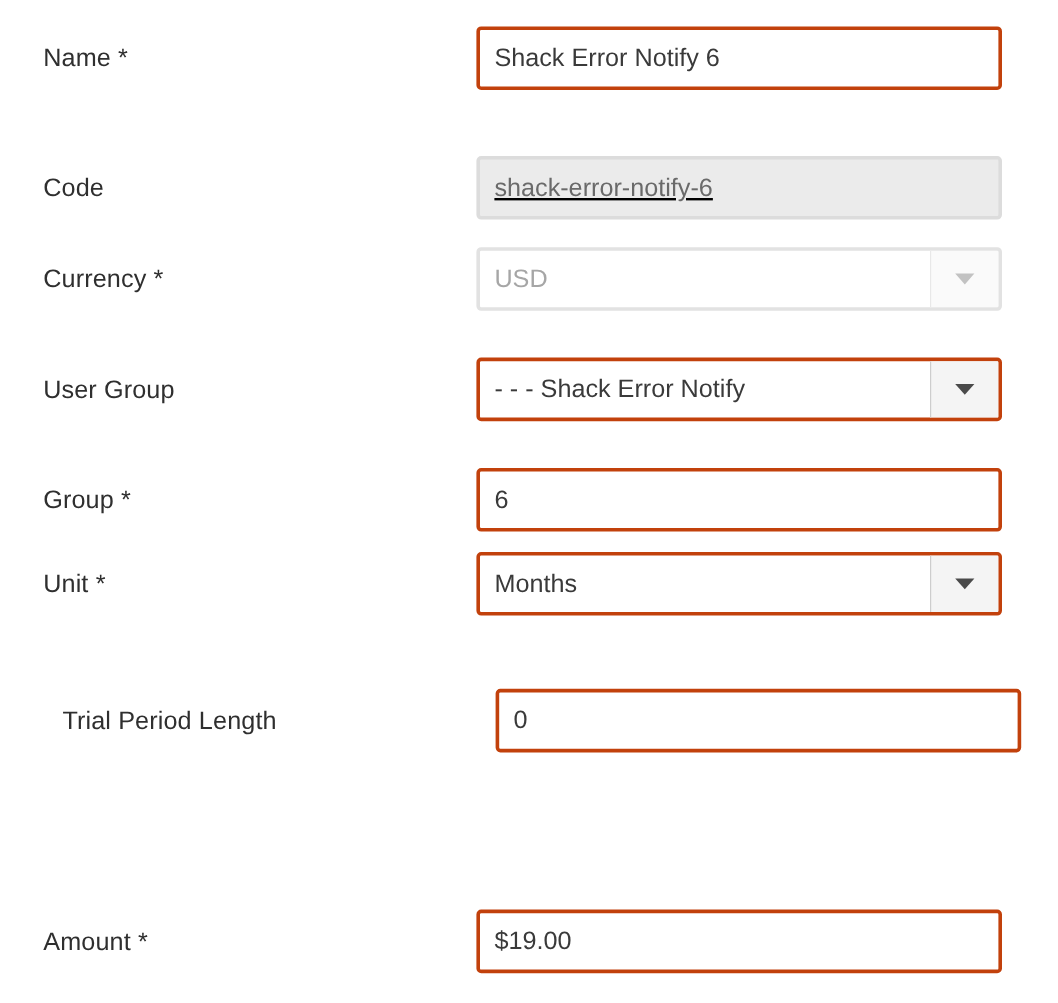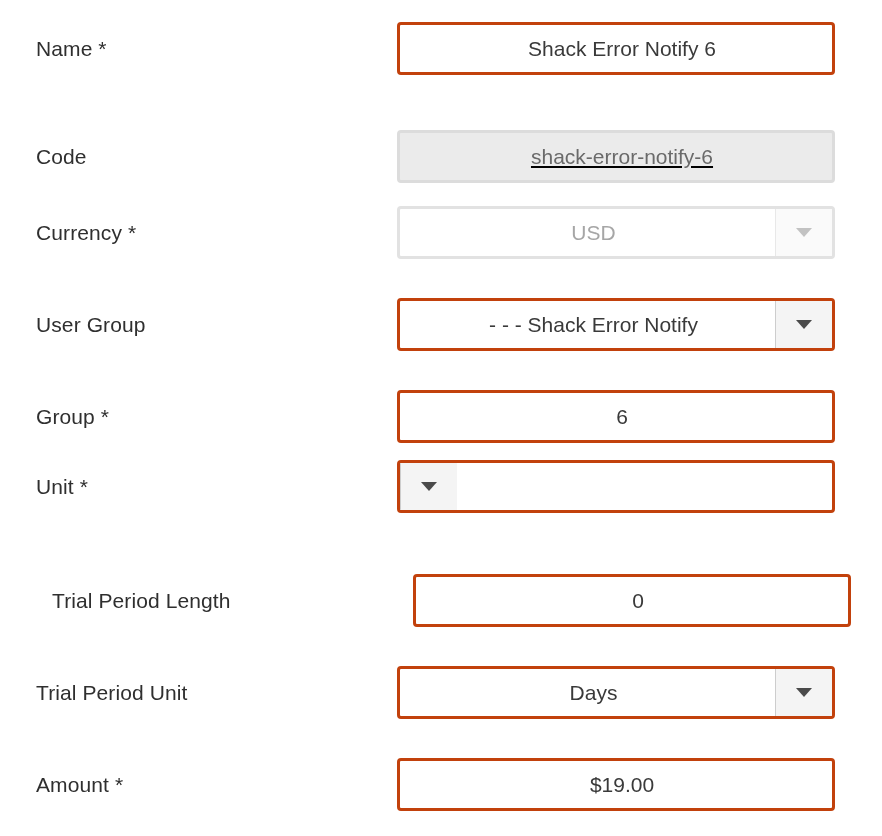--- a/index.html
+++ b/index.html
@@ -19,7 +19,6 @@
     position: relative;
     width: 882px;
     height: 836px;
-    text-align: center;
   }
 
   .form-row {

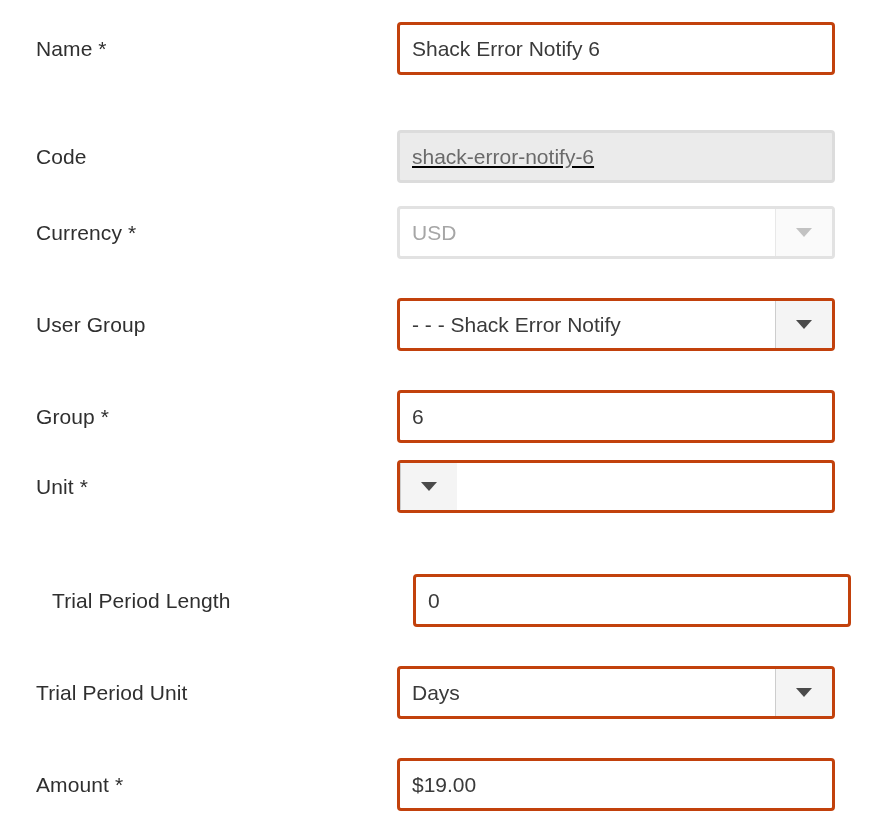--- a/index.html
+++ b/index.html
@@ -159,6 +159,7 @@
     <div class="form-row" style="top: 460px; padding-left: 44px;">
       <div class="field-label"><span>Unit</span> <span class="req">*</span></div>
       <div class="control select">
+        <div class="value">Months</div>
         <div class="arrow-btn">
           <span class="caret"></span>
         </div>

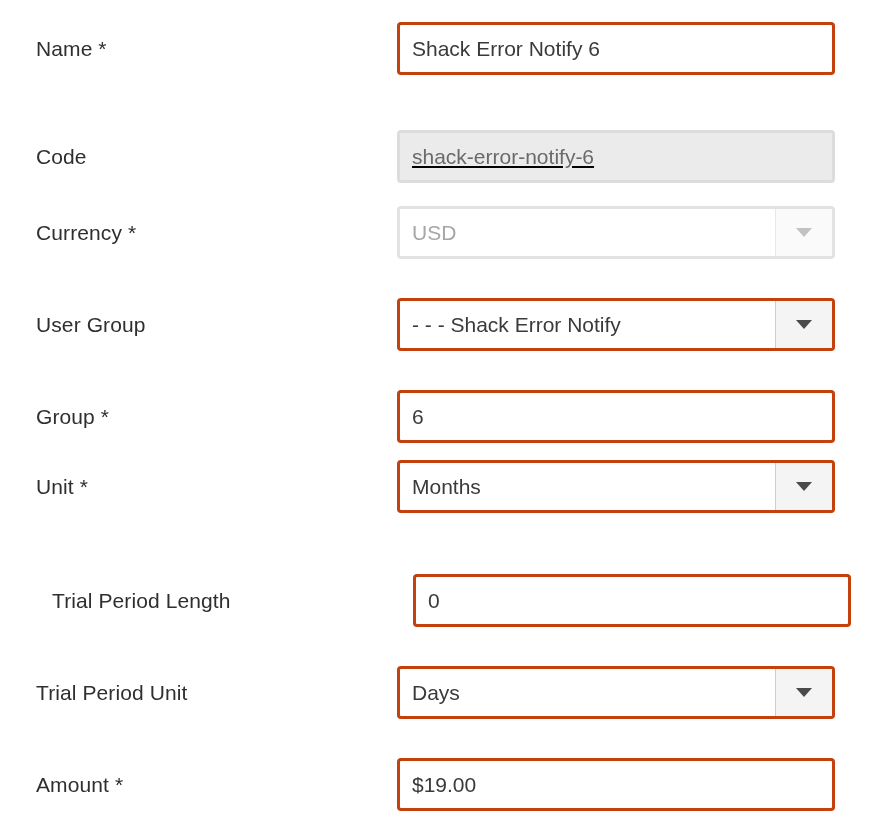--- a/index.html
+++ b/index.html
@@ -171,15 +171,6 @@
         <div class="value">0</div>
       </div>
     </div>
-    <div class="form-row" style="top: 666px;">
-      <div class="field-label"><span>Trial Period Unit</span></div>
-      <div class="control select">
-        <div class="value">Days</div>
-        <div class="arrow-btn">
-          <span class="caret"></span>
-        </div>
-      </div>
-    </div>
     <div class="form-row" style="top: 758px;">
       <div class="field-label"><span>Amount</span> <span class="req">*</span></div>
       <div class="control">

